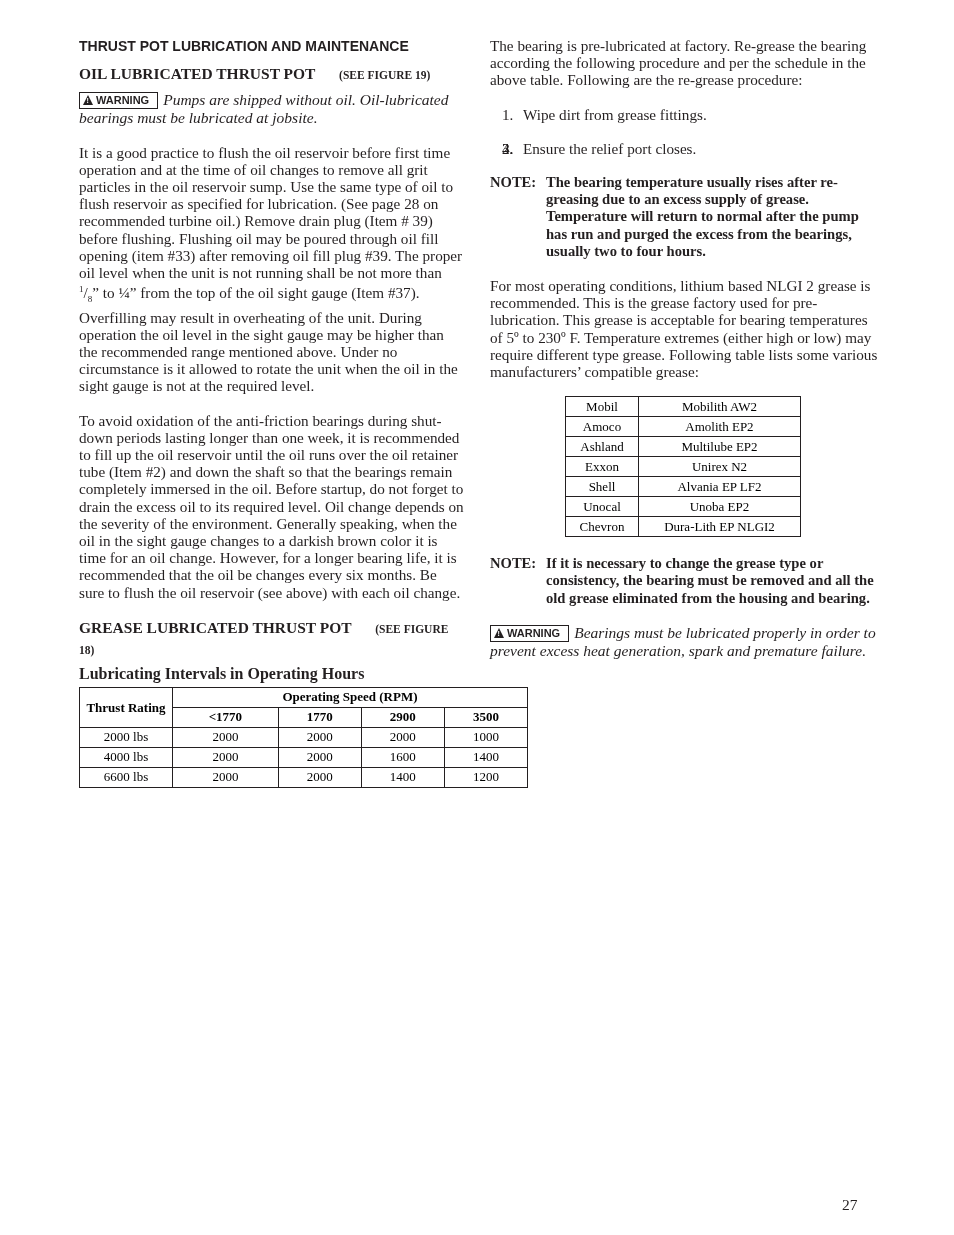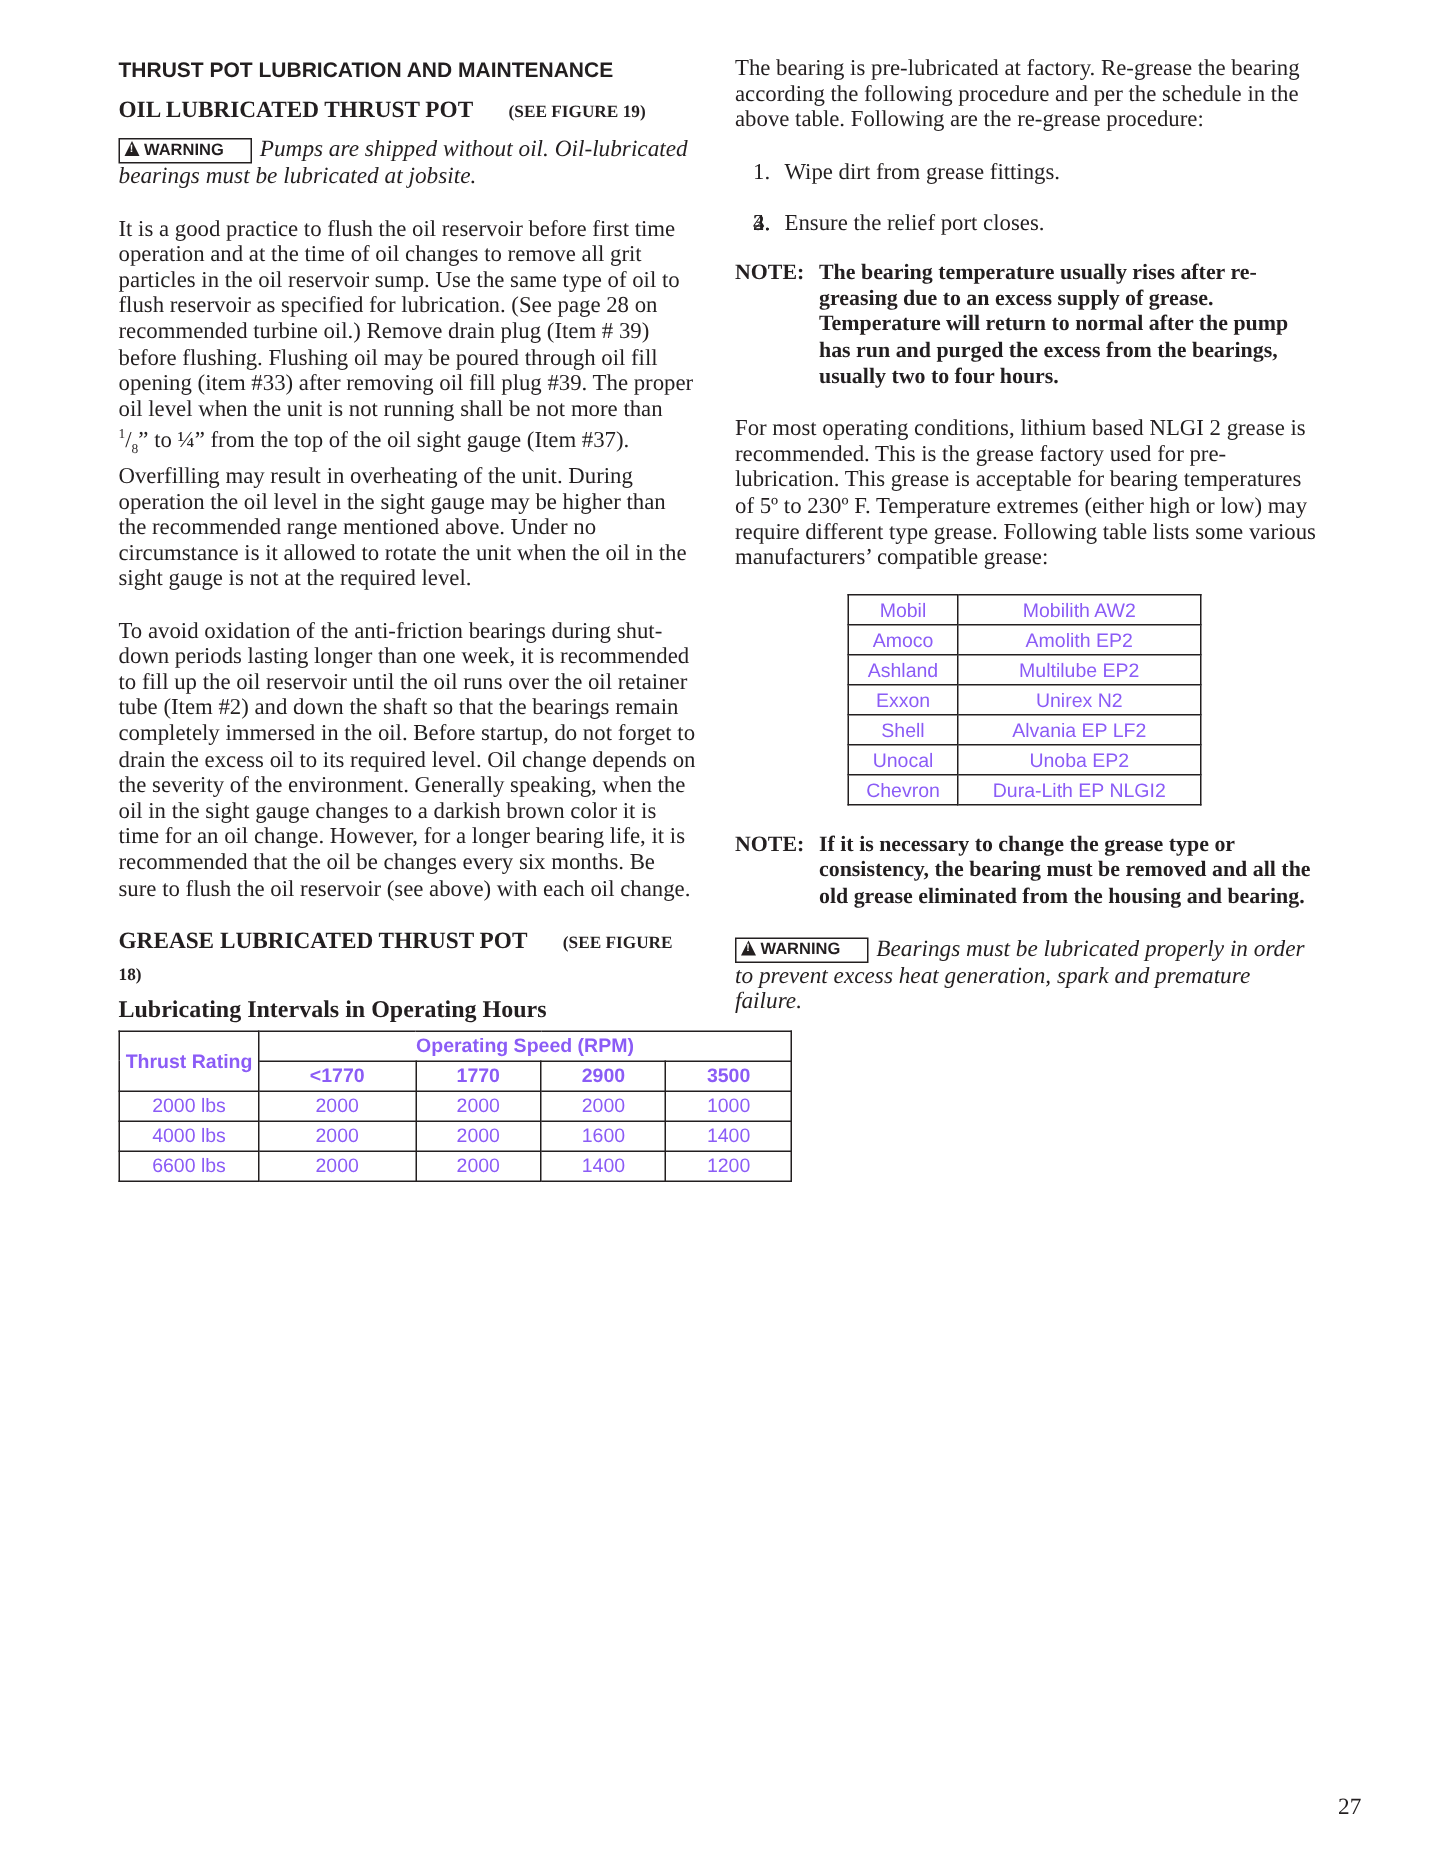--- a/index.html
+++ b/index.html
@@ -12,7 +12,7 @@
   .h-sub .small { font-size:11.5px; font-weight:bold;padding-left:20px; }
   p.body { font-family:"Liberation Serif", serif; font-size:15.2px; line-height:17.2px; margin:0; }
   .warn-block { font-family:"Liberation Serif", serif; font-style:italic; font-size:15.5px; line-height:17.6px; }
-  .warn-badge { display:inline-block; border:1.5px solid #231f20; font-family:"Liberation Sans", sans-serif; font-style:normal; font-weight:bold; font-size:11px; padding:1px 18px 1px 3px; margin-right:5px; vertical-align:1px; line-height:13px; }
+  .warn-badge { display:inline-block; border:1.5px solid #231f20; font-family:"Liberation Sans", sans-serif; font-style:normal; font-weight:bold; font-size:11px; padding:1px 8px 1px 3px; margin-right:5px; vertical-align:1px; line-height:13px; }
   .warn-tri { display:inline-block; width:0; height:0; border-left:5.5px solid transparent; border-right:5.5px solid transparent; border-bottom:10px solid #231f20; vertical-align:-1px; margin-right:3px; position:relative; }
   .warn-tri::after { content:"!"; position:absolute; left:-1.5px; top:1px; color:#fff; font-size:7px; font-weight:bold; line-height:9px; }
   .table-title { font-family:Liberation Serif, serif; font-weight:bold; font-size:16px; margin:0; line-height:16px; }

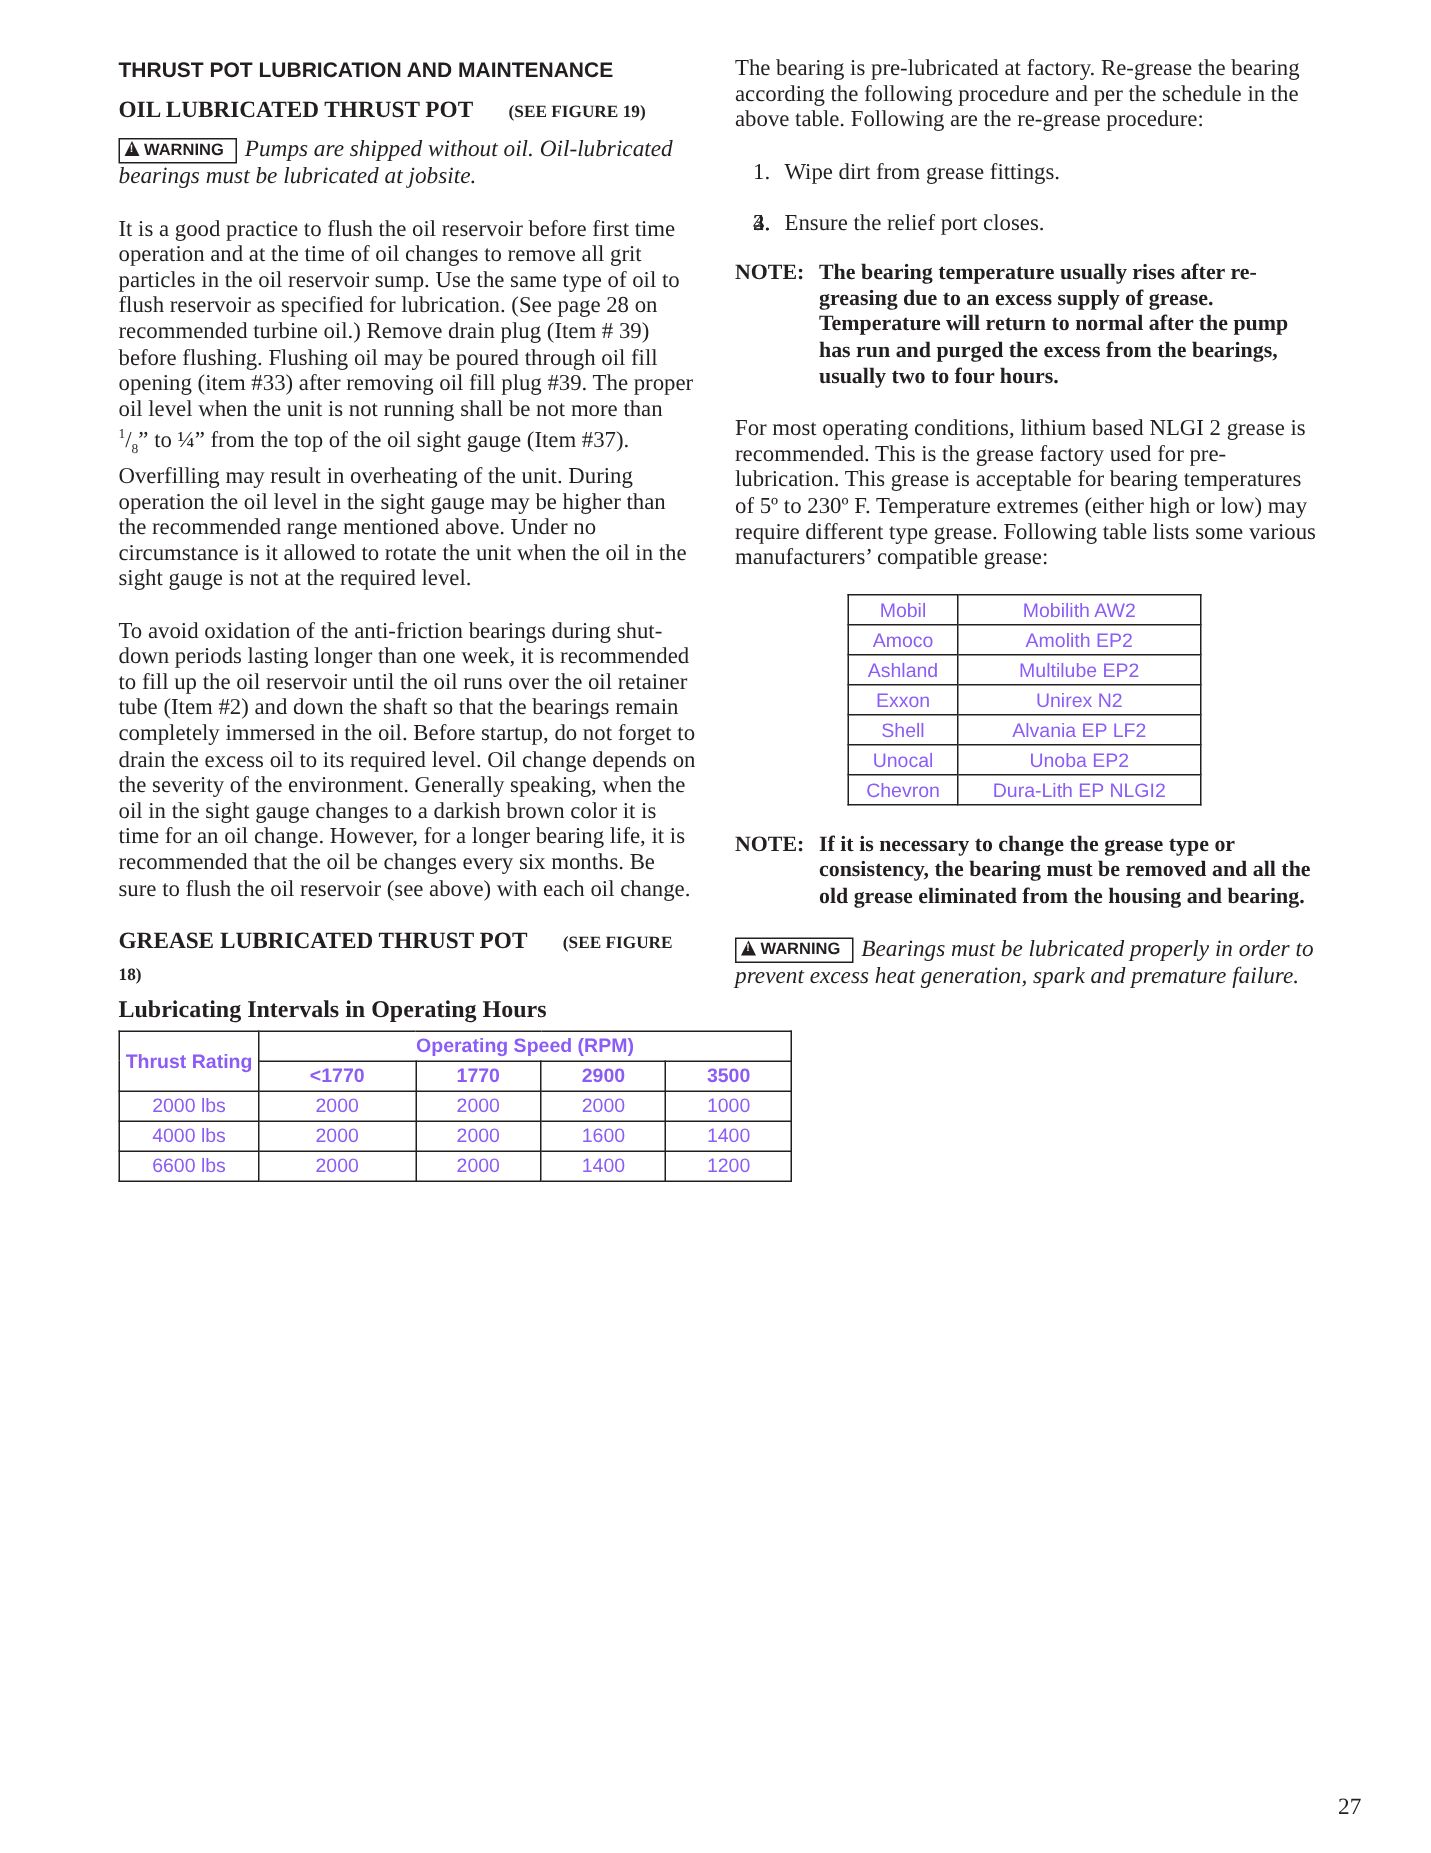--- a/index.html
+++ b/index.html
@@ -16,7 +16,7 @@
   .warn-tri { display:inline-block; width:0; height:0; border-left:5.5px solid transparent; border-right:5.5px solid transparent; border-bottom:10px solid #231f20; vertical-align:-1px; margin-right:3px; position:relative; }
   .warn-tri::after { content:"!"; position:absolute; left:-1.5px; top:1px; color:#fff; font-size:7px; font-weight:bold; line-height:9px; }
   .table-title { font-family:Liberation Serif, serif; font-weight:bold; font-size:16px; margin:0; line-height:16px; }
-  table.grid { border-collapse:collapse; font-family:Liberation Sans, sans-serif; font-size:13px; color:#8b5cf6; }
+  table.grid { border-collapse:collapse; font-family:Liberation Serif, serif; font-size:13px; color:#000000; }
   table.grid td, table.grid th { border:1.2px solid #231f20; text-align:center; padding:0; height:19px; line-height:18px; }
   table.grid th { font-weight:bold; }
   .lub-table { width:449px; border-top:1.5px solid #231f20; }

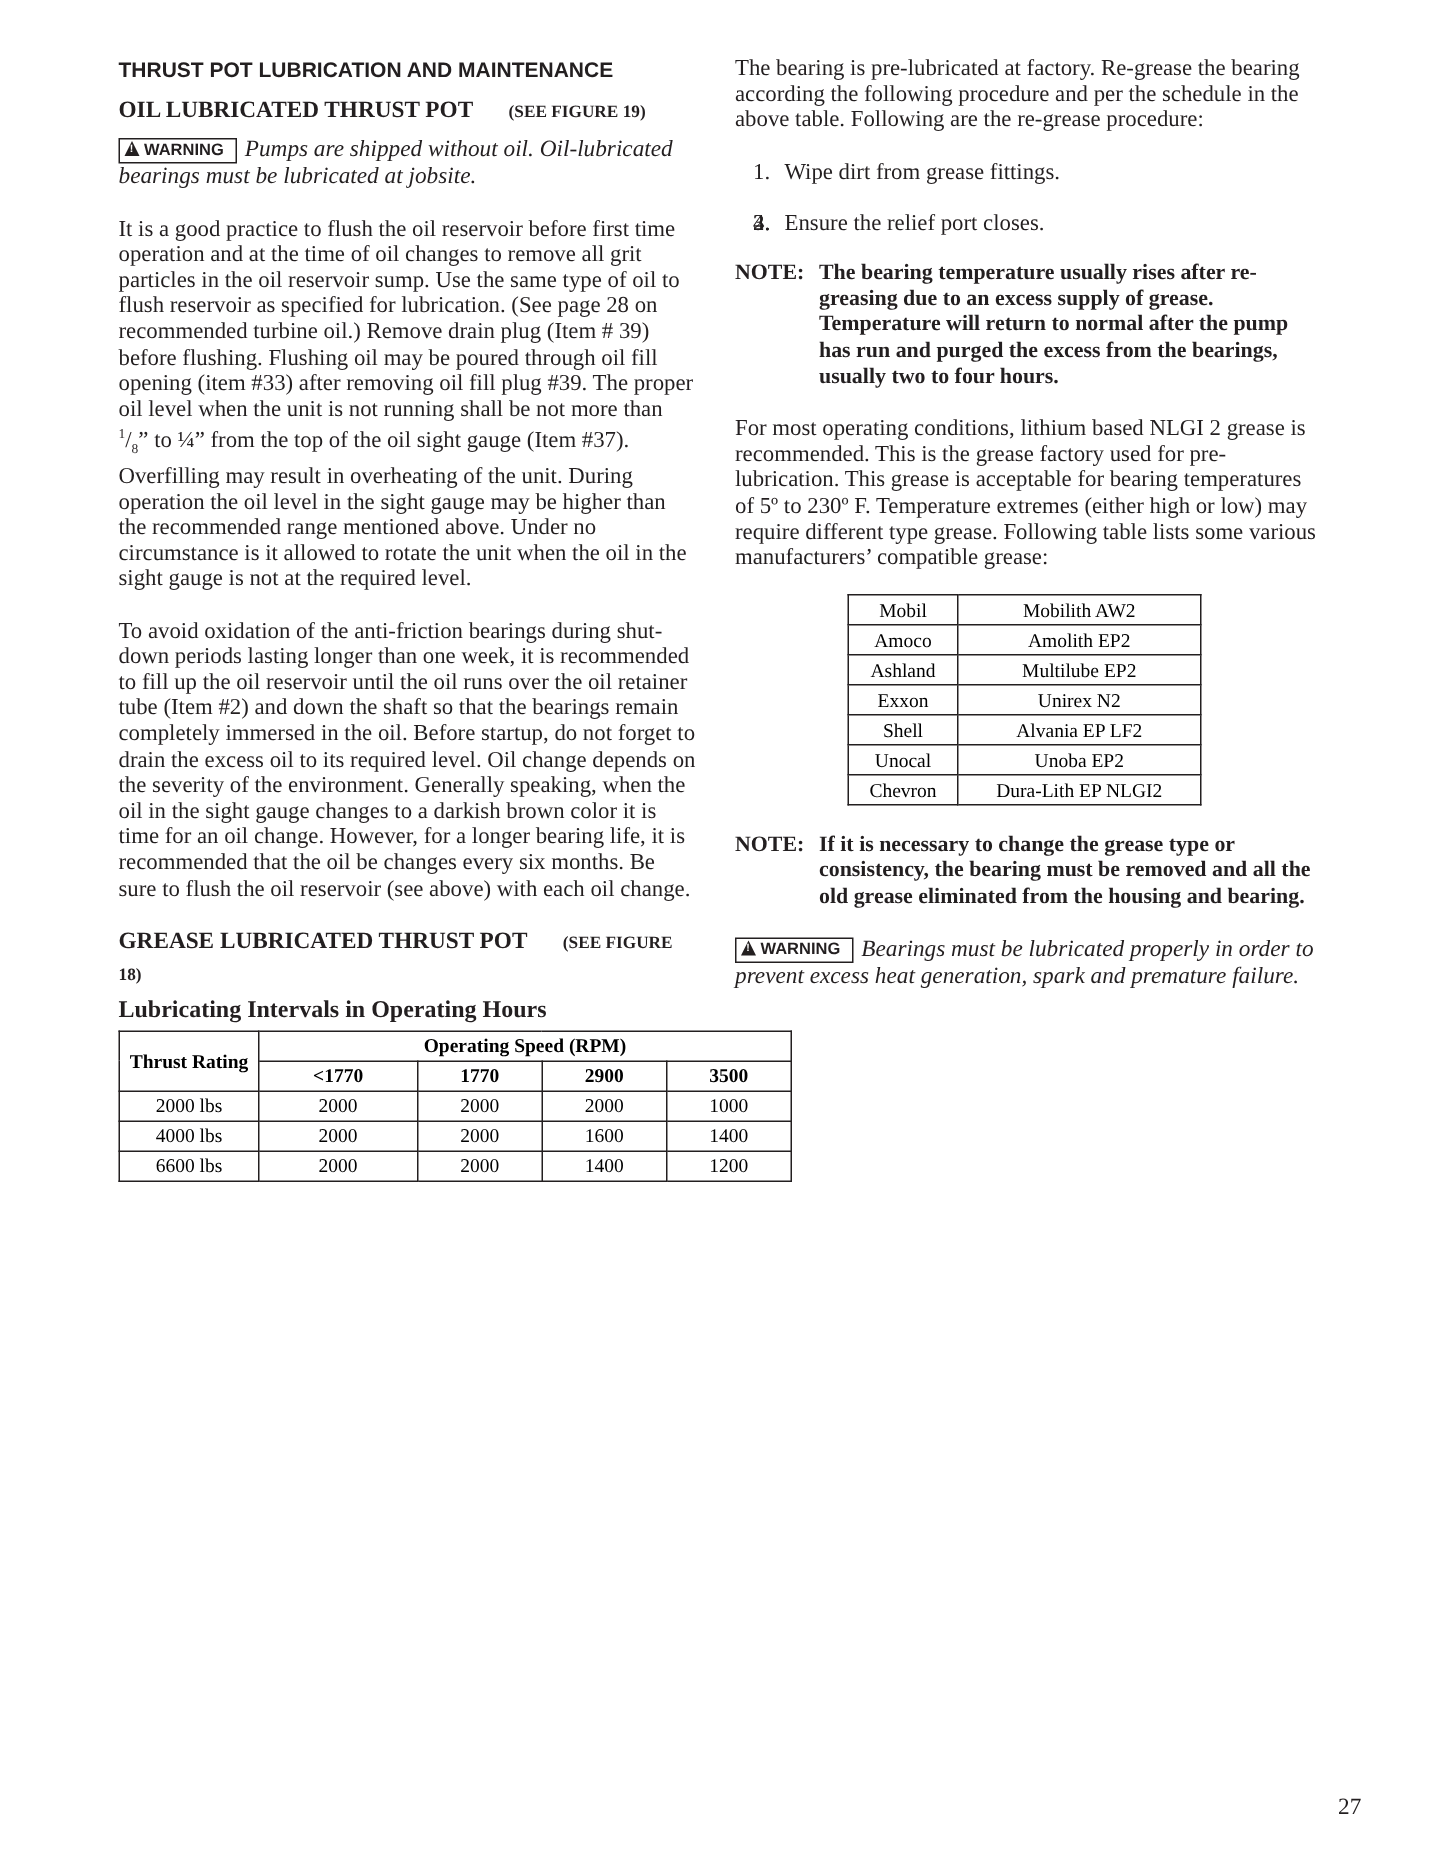--- a/index.html
+++ b/index.html
@@ -30,7 +30,7 @@
   .note .lbl { position:absolute; left:0; top:0; }
   .grease-table { width:236px; margin-left:75px; border:1.5px solid #231f20; }
   .grease-table td { height:18.5px; line-height:18px; font-size:13px; }
-  .page-num { position:absolute; left:892px; top:1196px; font-family:"Liberation Serif", serif; font-size:15.5px; }
+  .page-num { position:absolute; left:842px; top:1196px; font-family:"Liberation Serif", serif; font-size:15.5px; }
   sup, sub { font-size:9px; }
 </style>
 </head>

